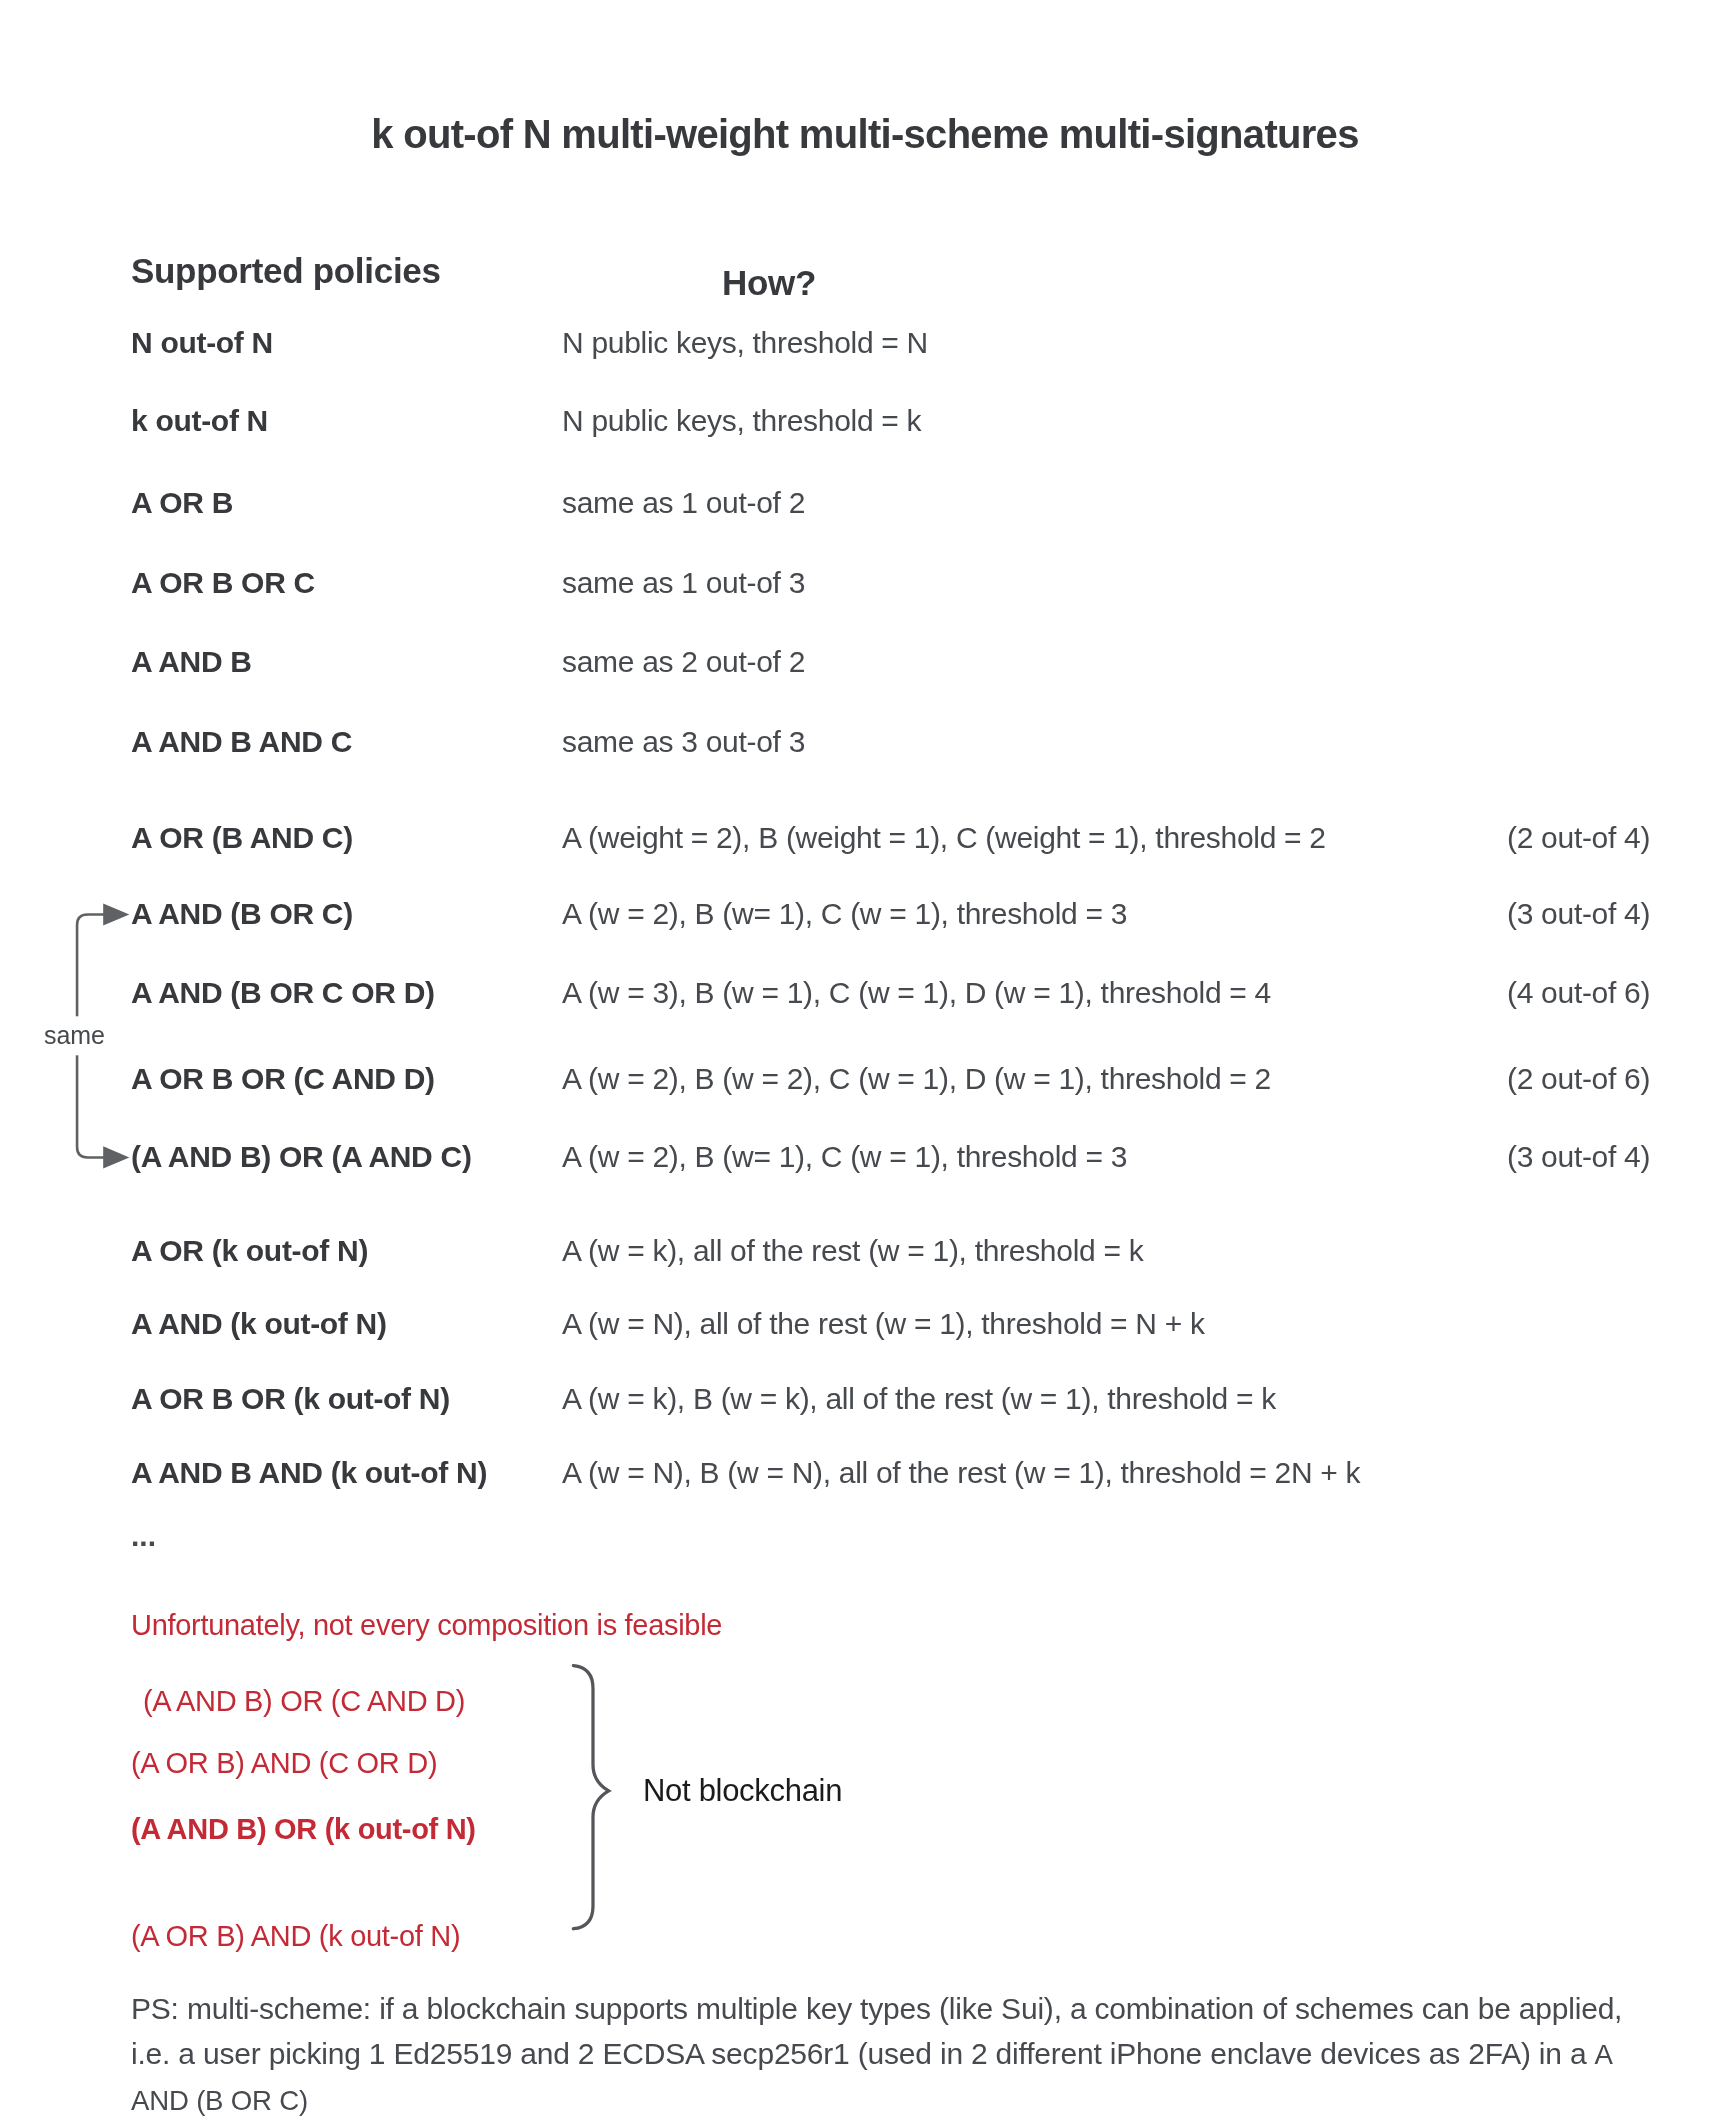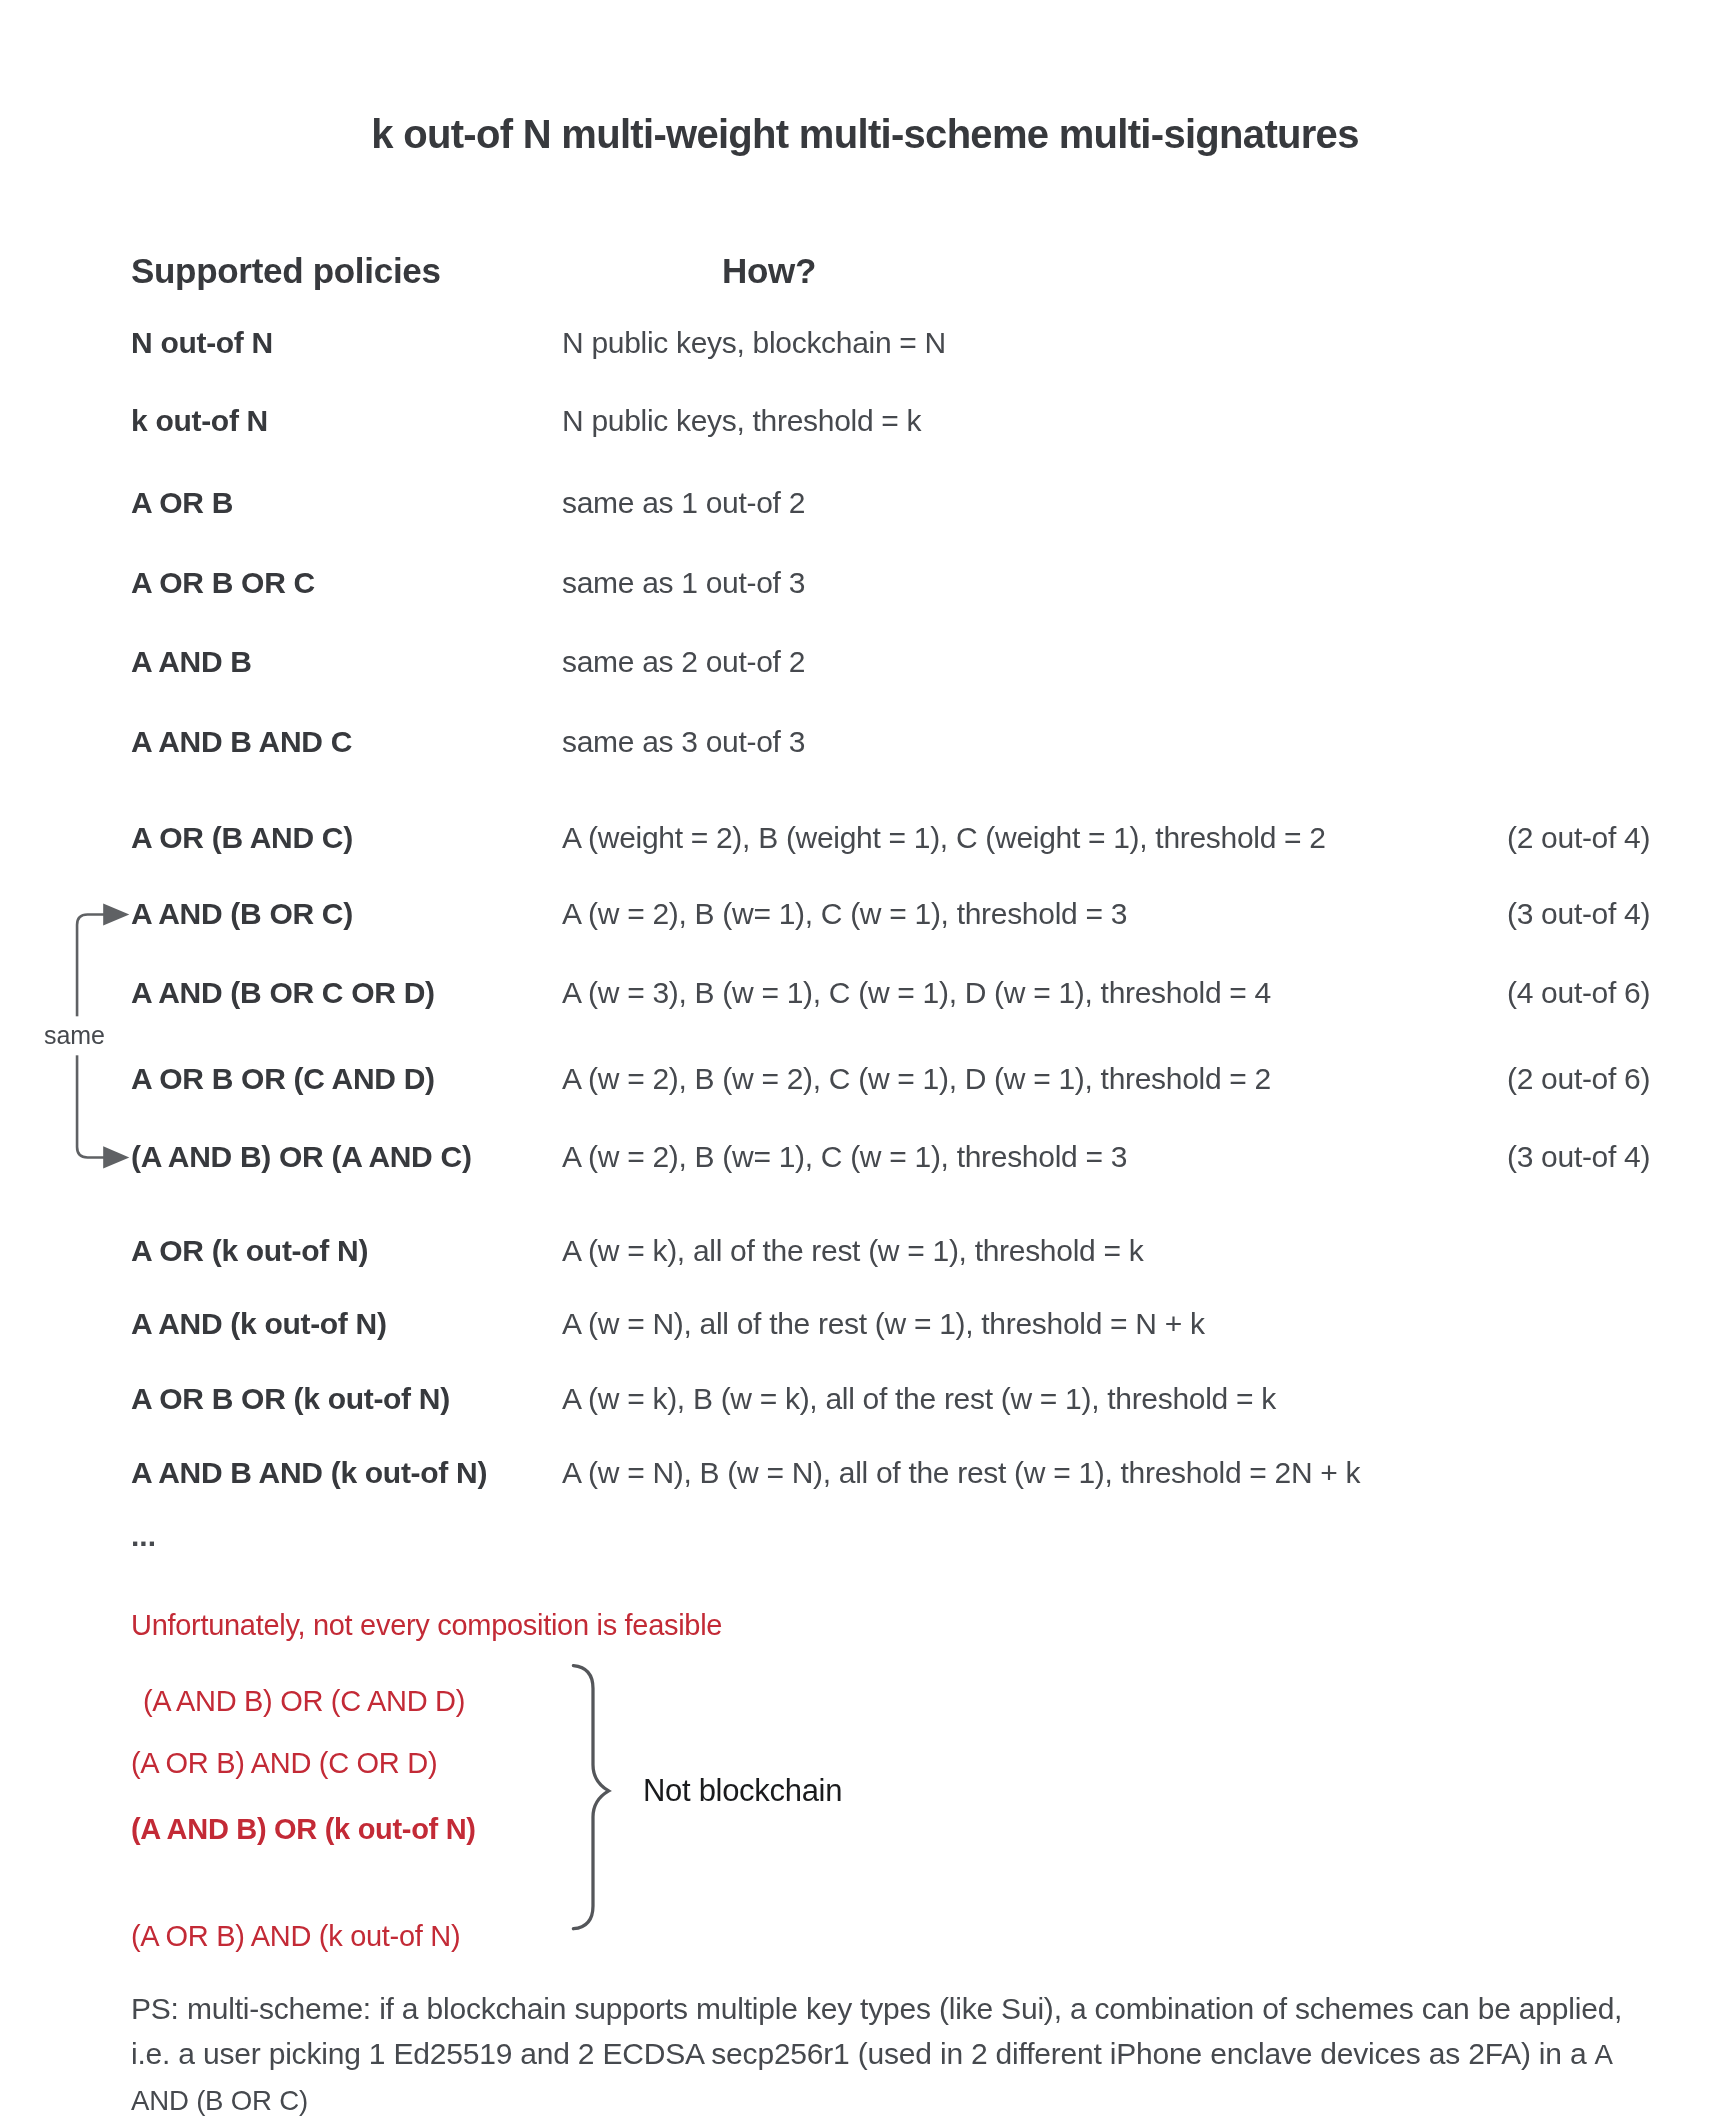--- a/index.html
+++ b/index.html
@@ -67,7 +67,7 @@
 
   <div class="abs page-title" style="top:134px">k out-of N multi-weight multi-scheme multi-signatures</div>
   <div class="abs col-header" style="left:131px;top:271px">Supported policies</div>
-  <div class="abs col-header" style="left:722px;top:271px">How?</div>
+  <div class="abs col-header" style="left:722px;top:283px">How?</div>
 
   <div id="rows">
       <div class="row" style="top: 343px;">

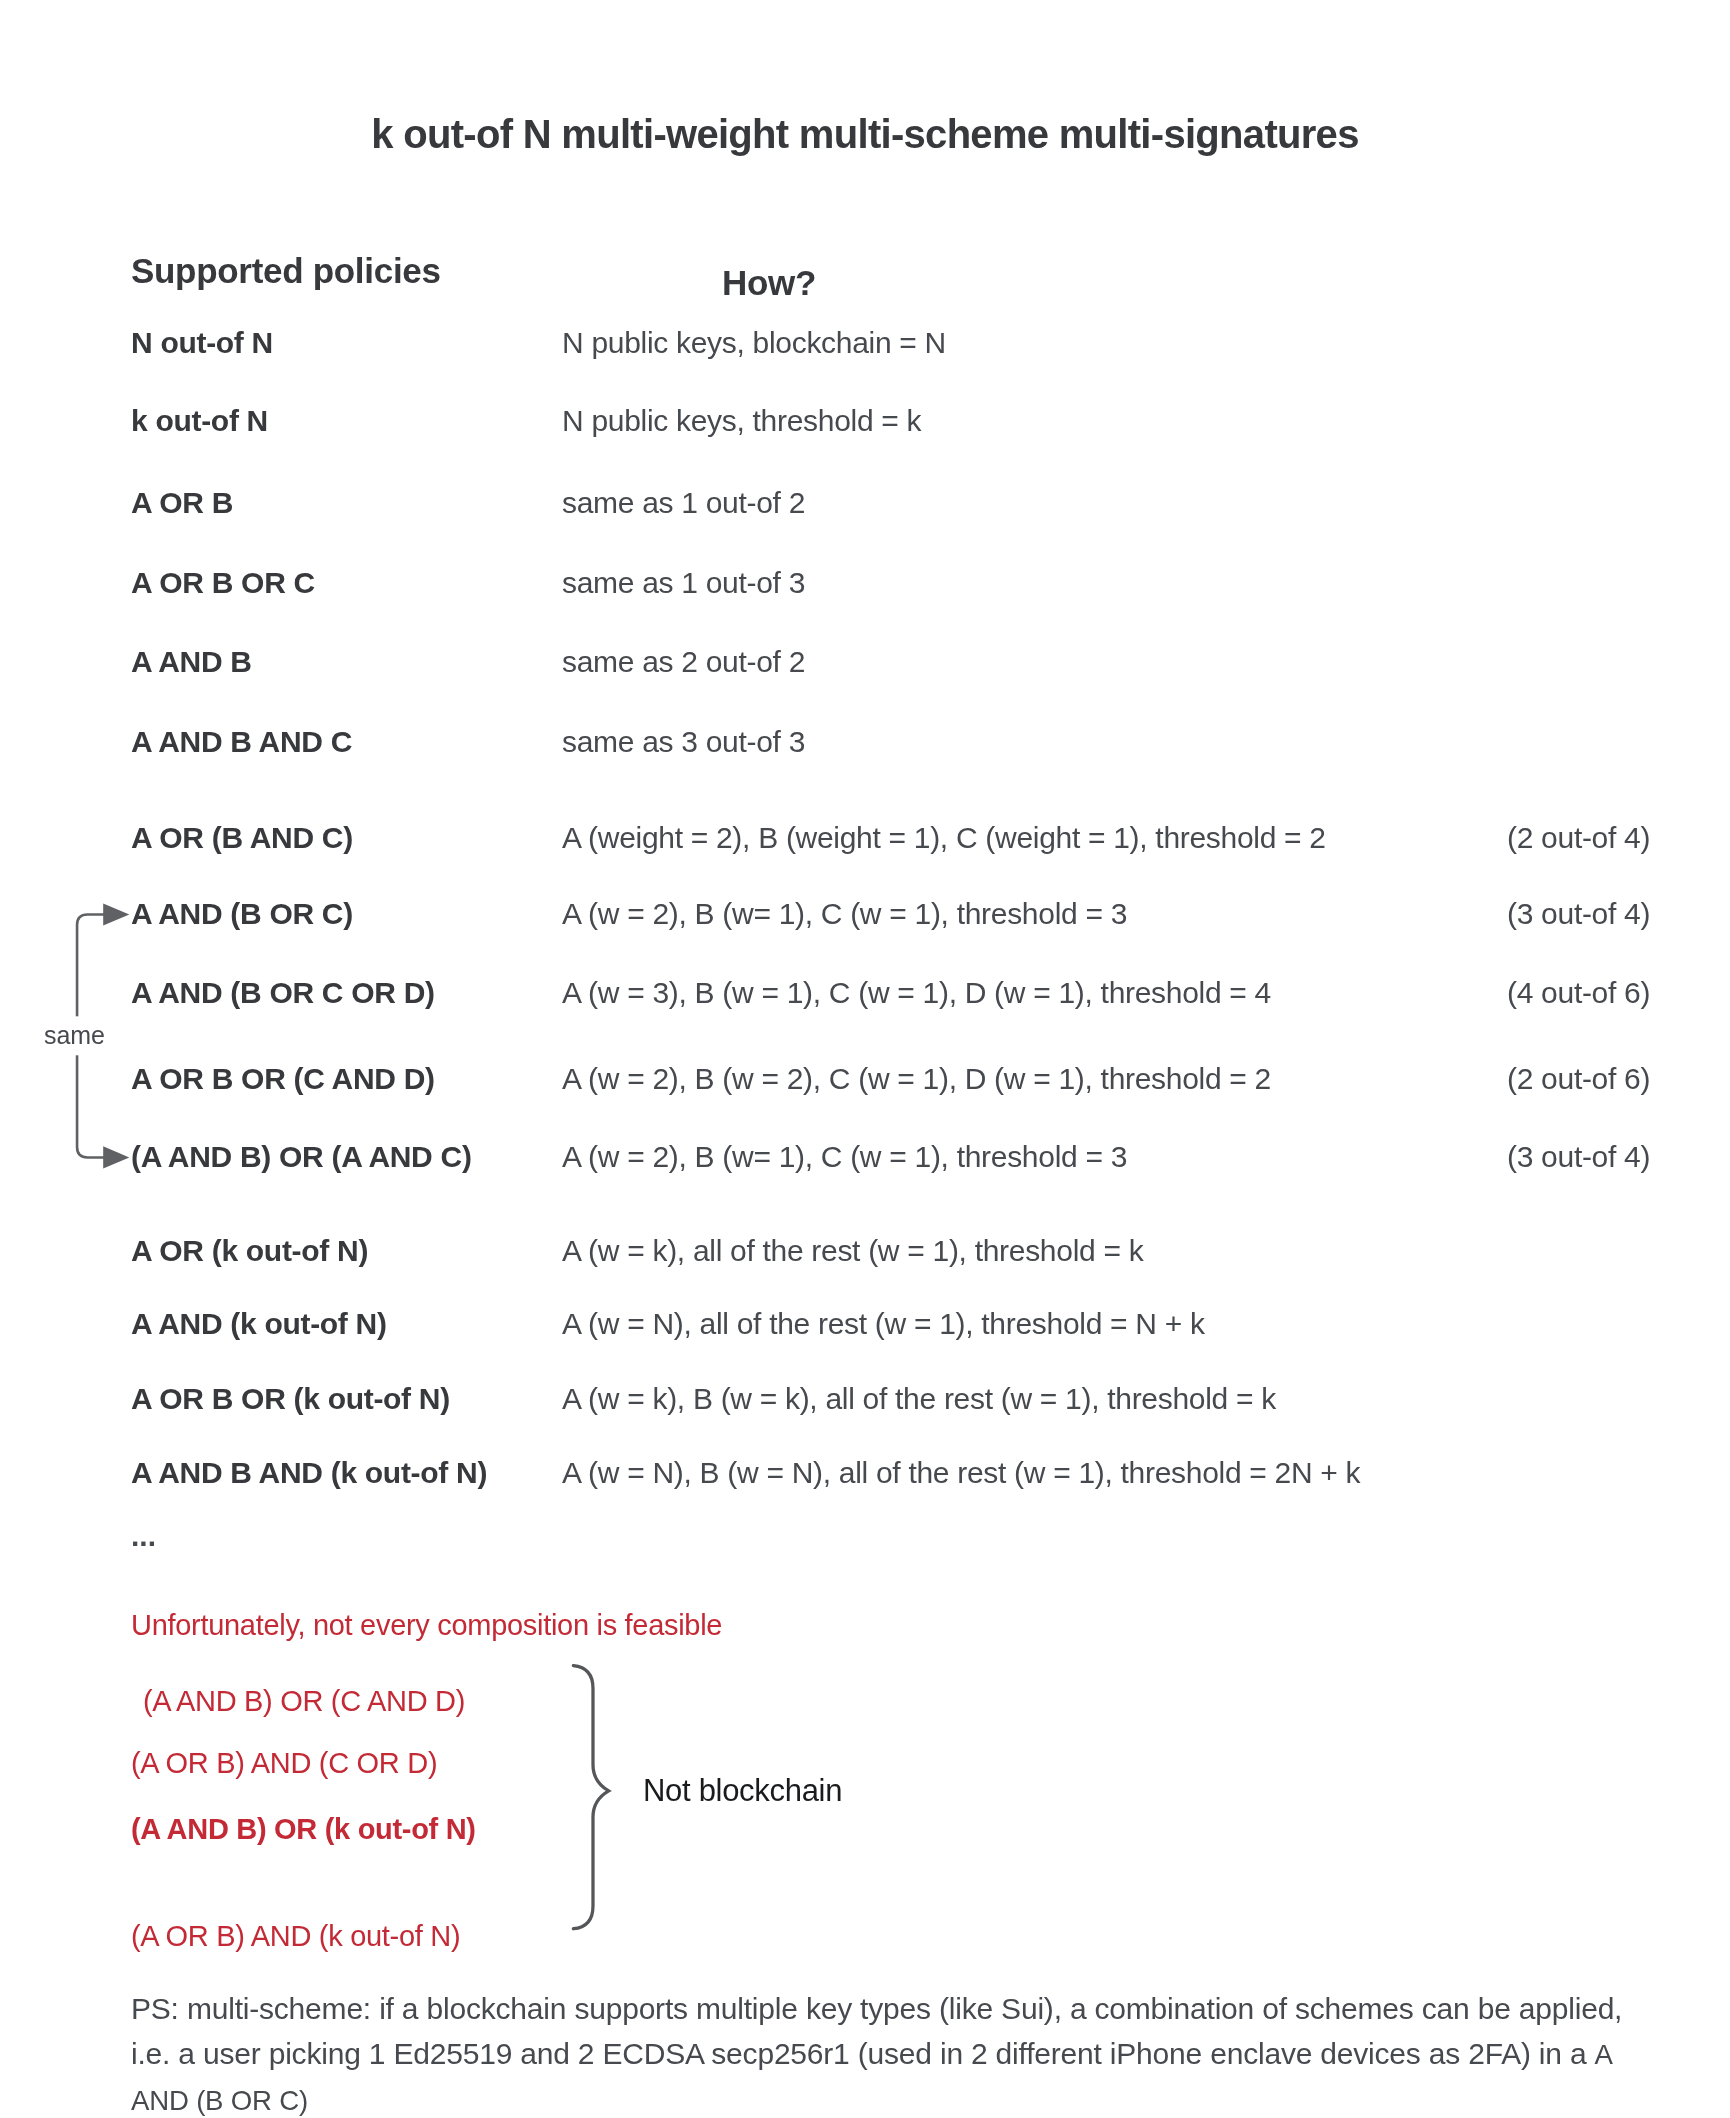--- a/index.html
+++ b/index.html
@@ -72,7 +72,7 @@
   <div id="rows">
       <div class="row" style="top: 343px;">
       <span class="cell policy">N out-of N</span>
-      <span class="cell how">N public keys, blockchain = N</span>
+      <span class="cell how">N public keys, threshold = N</span>
       <span class="cell note"></span>
     </div>
       <div class="row" style="top: 421px;">

